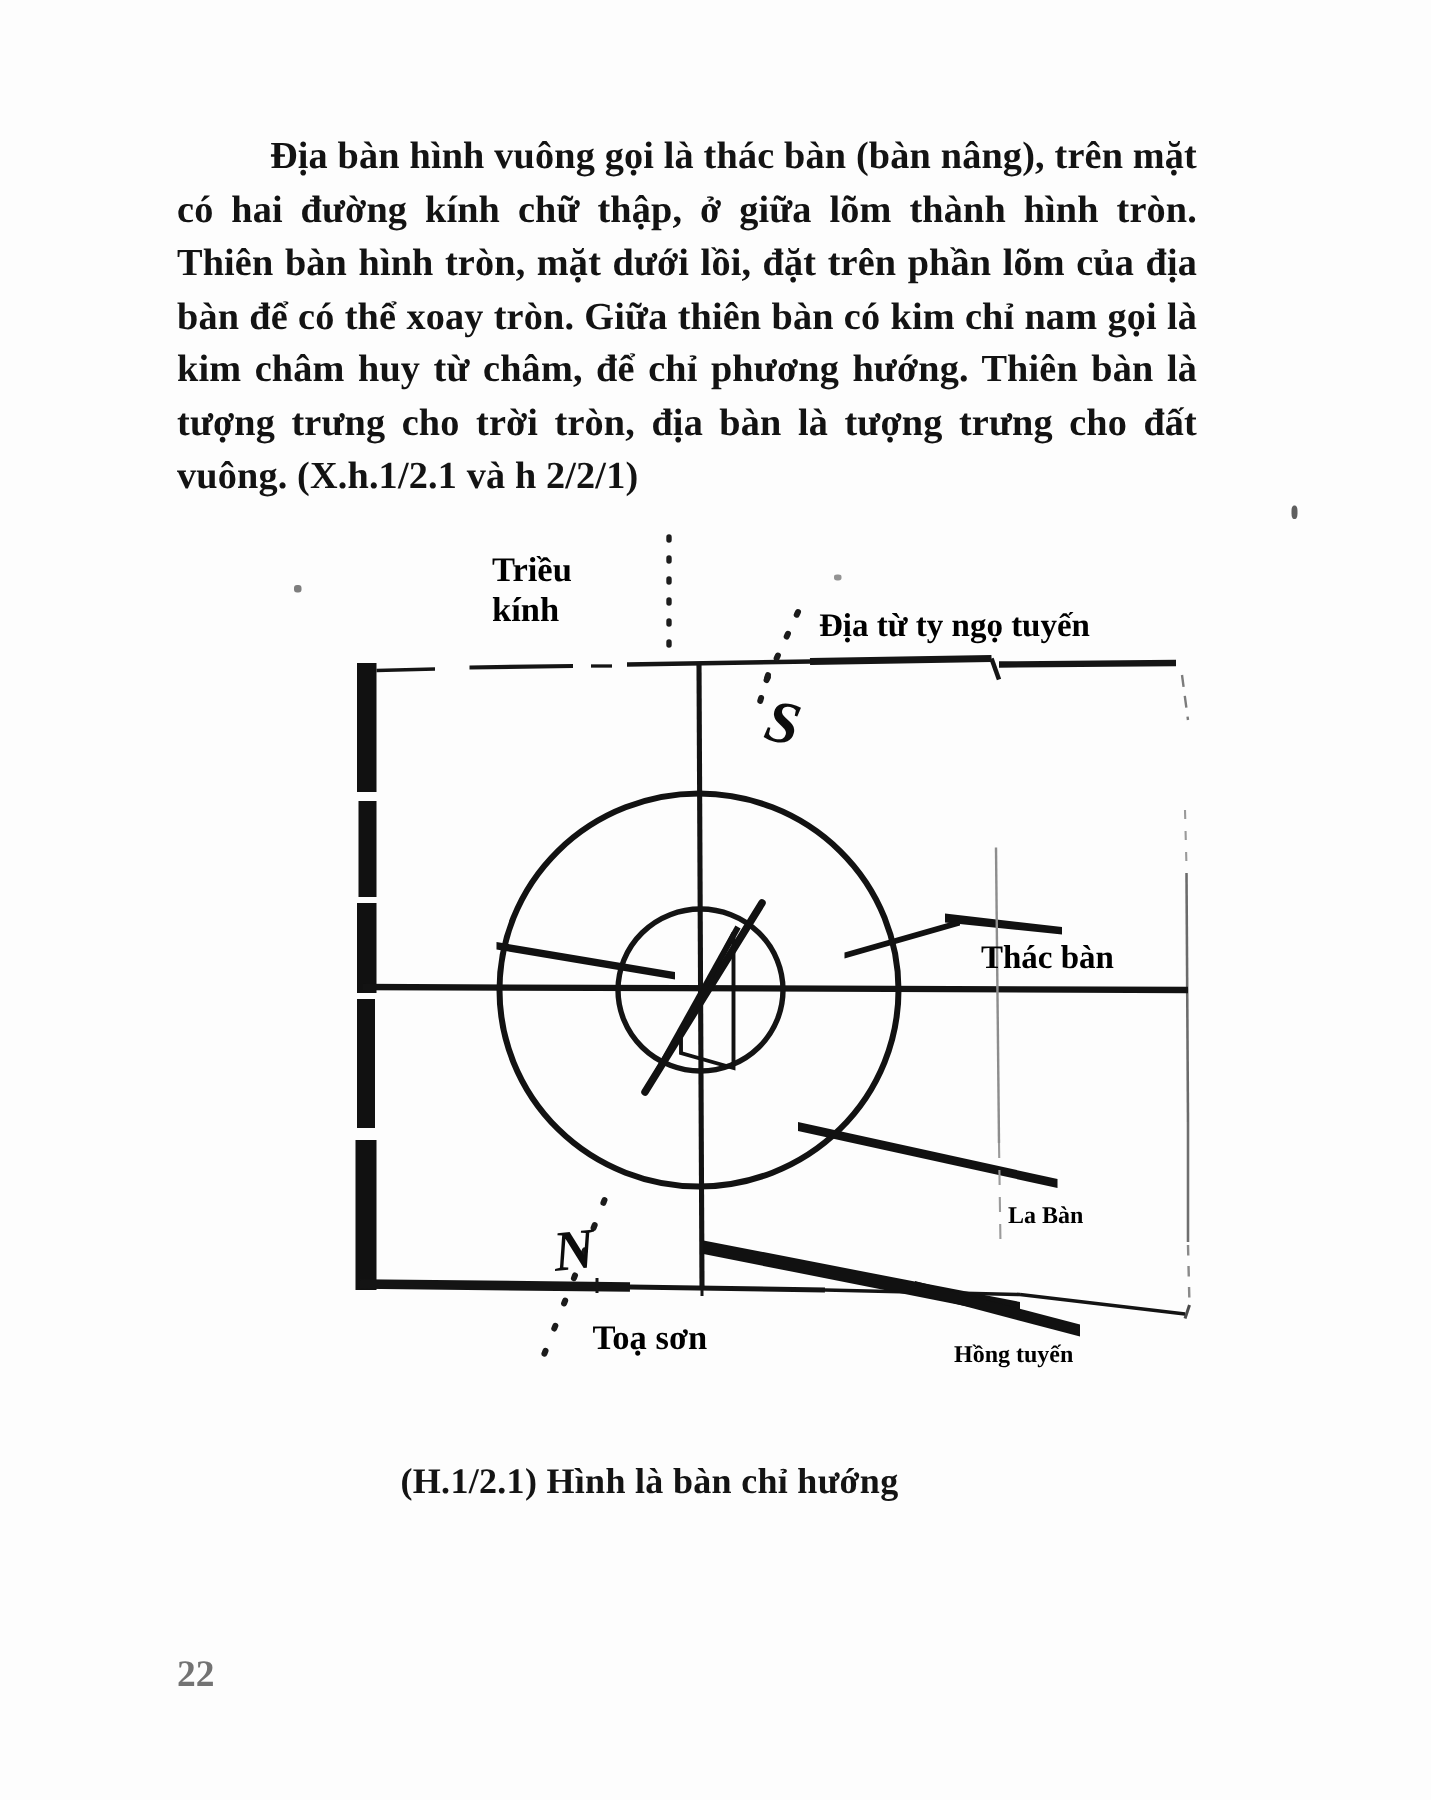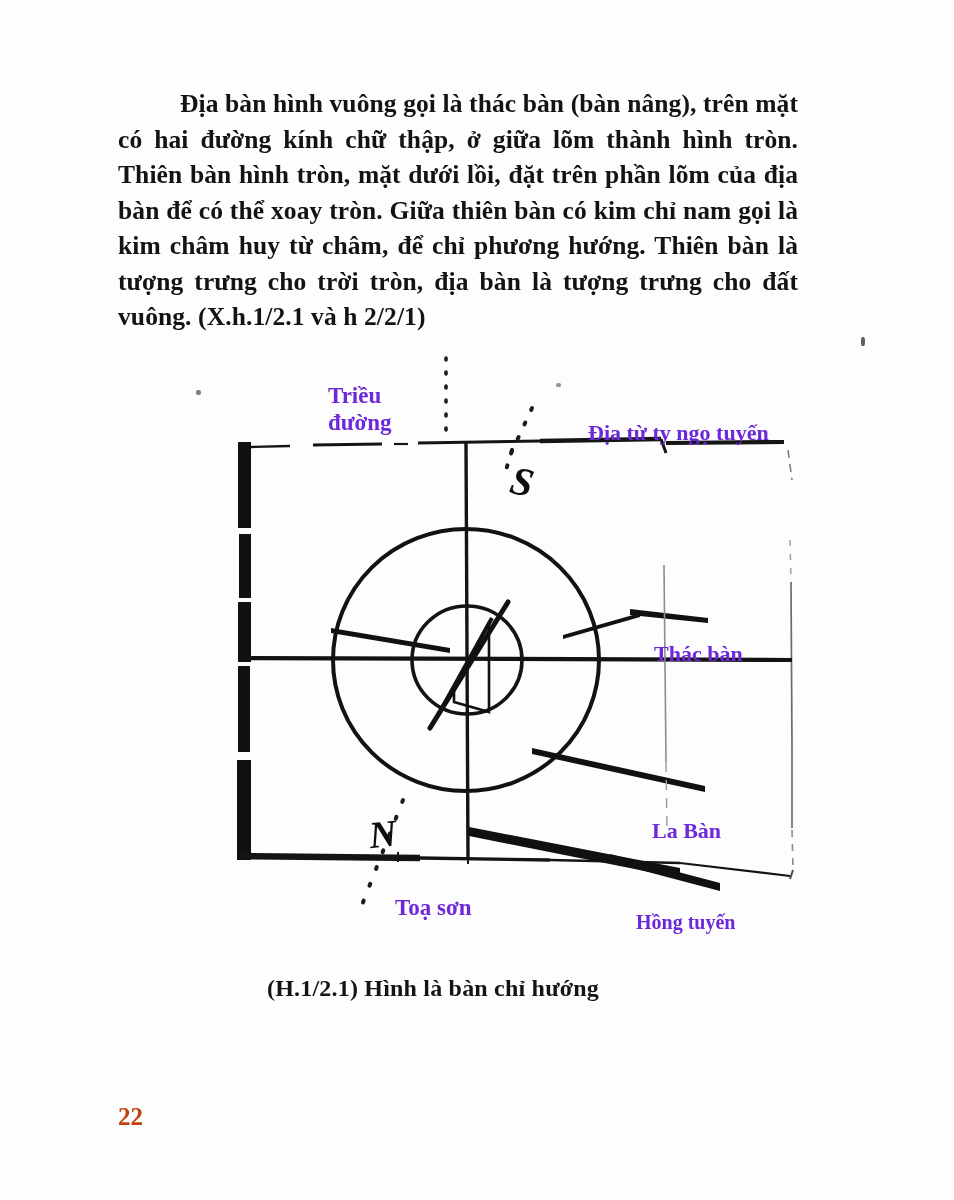--- a/index.html
+++ b/index.html
@@ -59,10 +59,9 @@
     position: absolute;
     font-family: "Liberation Serif", "DejaVu Serif", serif;
     font-weight: 700;
-    color: #6d28d9;
+    color: #000000;
     white-space: nowrap;
     line-height: 1.18;
-    margin-top: 16px;
   }
   .lbl-trieu   { left: 208px; top: 36px;  font-size: 23px; }
   .lbl-diatu   { left: 468px; top: 74px;  font-size: 22px; }

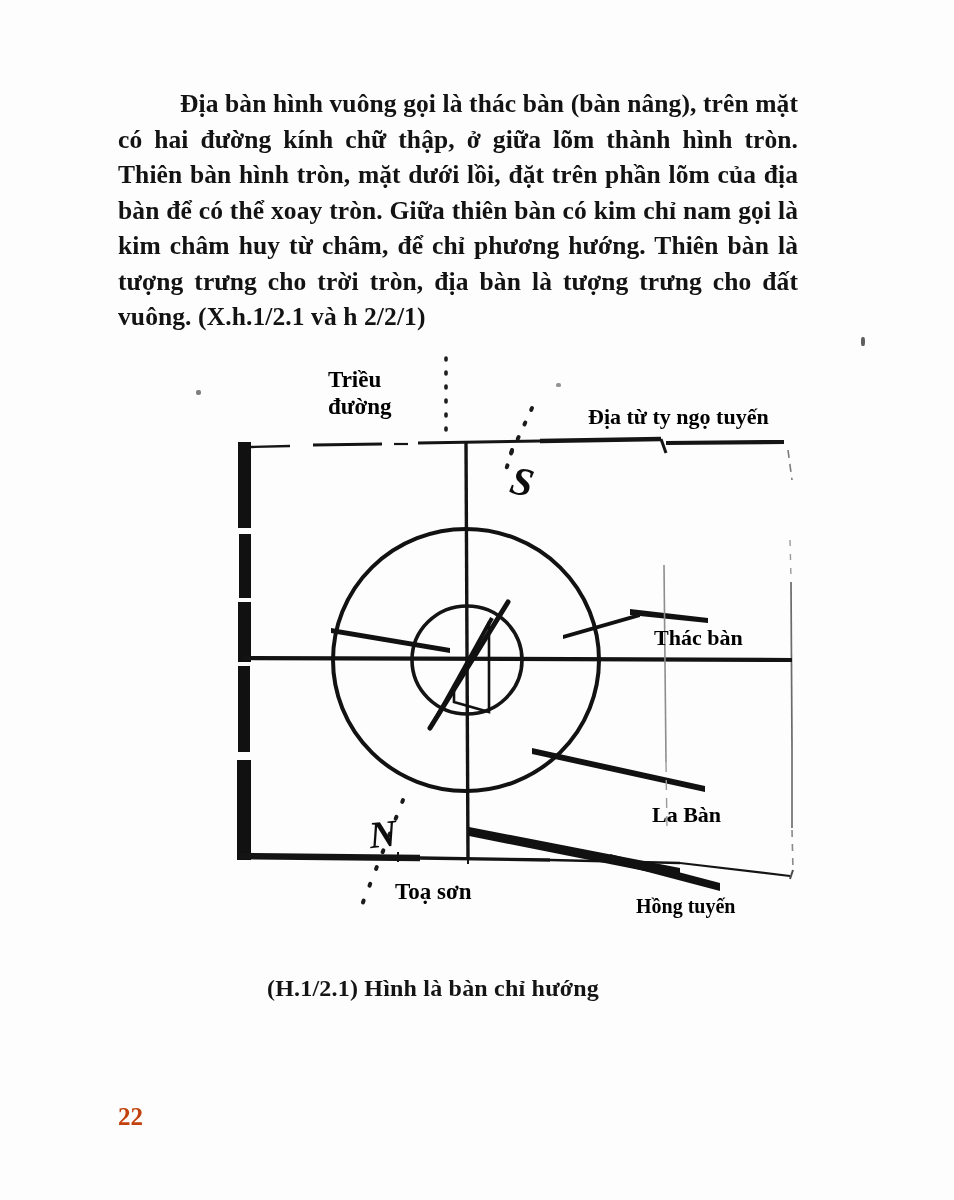--- a/index.html
+++ b/index.html
@@ -212,7 +212,7 @@
 
   <div class="fig-label lbl-trieu">
     <div>Triều</div>
-    <div>đường</div>
+    <div>kính</div>
   </div>
 
   <div class="fig-label lbl-diatu">Địa từ ty ngọ tuyến</div>

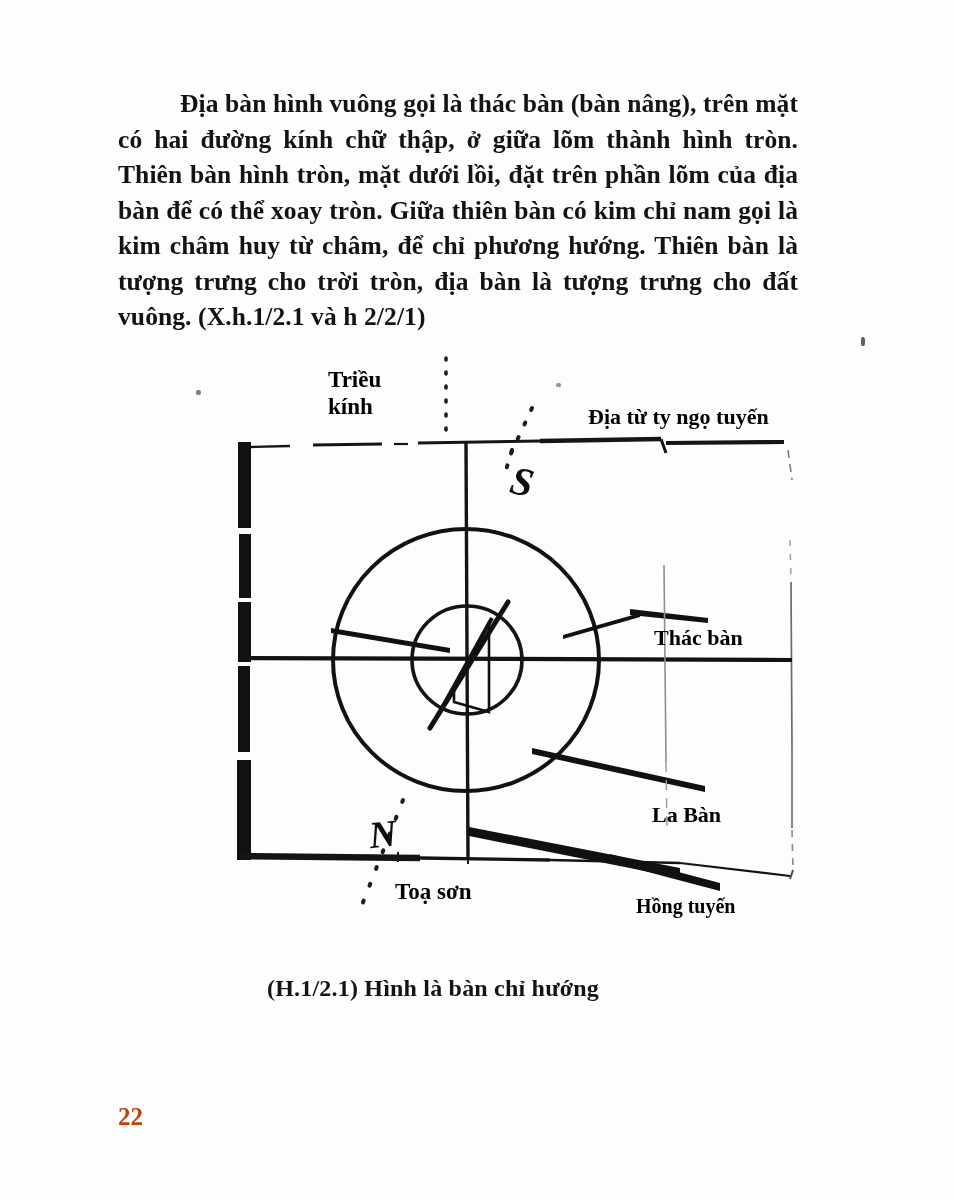--- a/index.html
+++ b/index.html
@@ -64,7 +64,7 @@
     line-height: 1.18;
   }
   .lbl-trieu   { left: 208px; top: 36px;  font-size: 23px; }
-  .lbl-diatu   { left: 468px; top: 74px;  font-size: 22px; }
+  .lbl-diatu   { left: 426px; top: 74px;  font-size: 22px; }
   .lbl-thacban { left: 534px; top: 295px; font-size: 22px; }
   .lbl-laban   { left: 532px; top: 472px; font-size: 22px; }
   .lbl-toason  { left: 275px; top: 548px; font-size: 23px; }

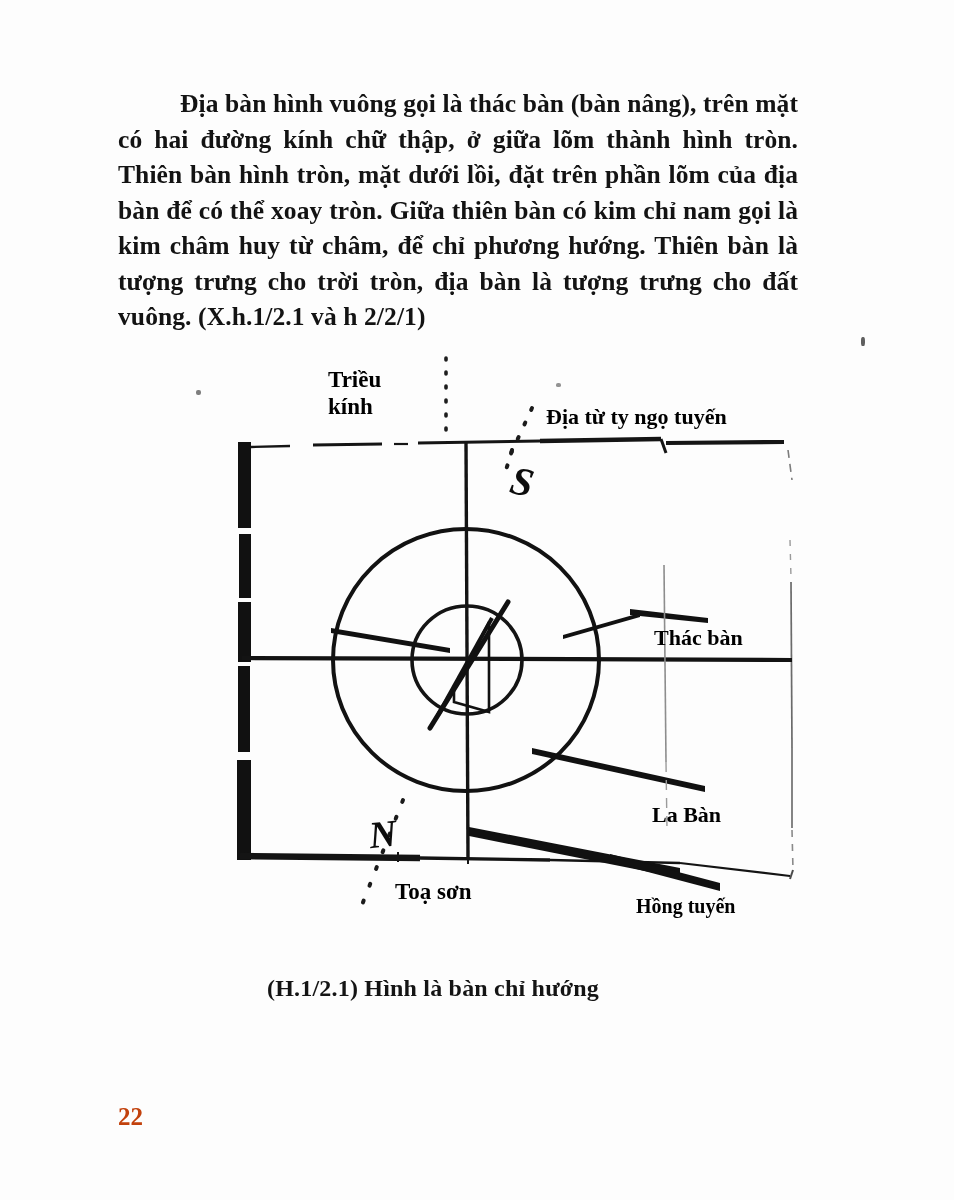--- a/index.html
+++ b/index.html
@@ -66,7 +66,7 @@
   .lbl-trieu   { left: 208px; top: 36px;  font-size: 23px; }
   .lbl-diatu   { left: 426px; top: 74px;  font-size: 22px; }
   .lbl-thacban { left: 534px; top: 295px; font-size: 22px; }
-  .lbl-laban   { left: 532px; top: 472px; font-size: 22px; }
+  .lbl-laban   { left: 552px; top: 472px; font-size: 16px; }
   .lbl-toason  { left: 275px; top: 548px; font-size: 23px; }
   .lbl-hong    { left: 516px; top: 565px; font-size: 20px; }
 

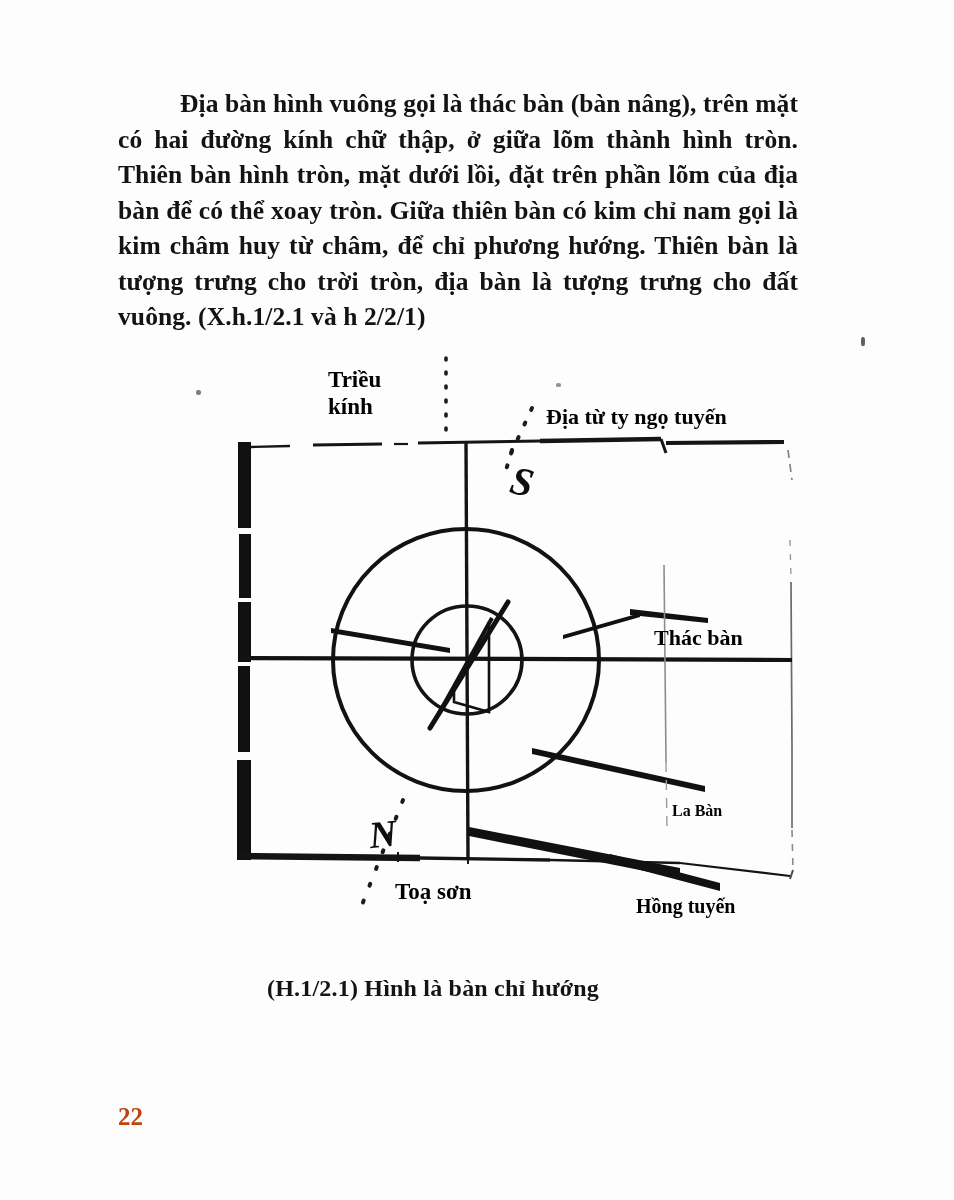--- a/index.html
+++ b/index.html
@@ -68,7 +68,7 @@
   .lbl-thacban { left: 534px; top: 295px; font-size: 22px; }
   .lbl-laban   { left: 552px; top: 472px; font-size: 16px; }
   .lbl-toason  { left: 275px; top: 548px; font-size: 23px; }
-  .lbl-hong    { left: 516px; top: 565px; font-size: 20px; }
+  .lbl-hong    { left: 516px; top: 565px; font-size: 16px; }
 
   .compass-letter {
     position: absolute;

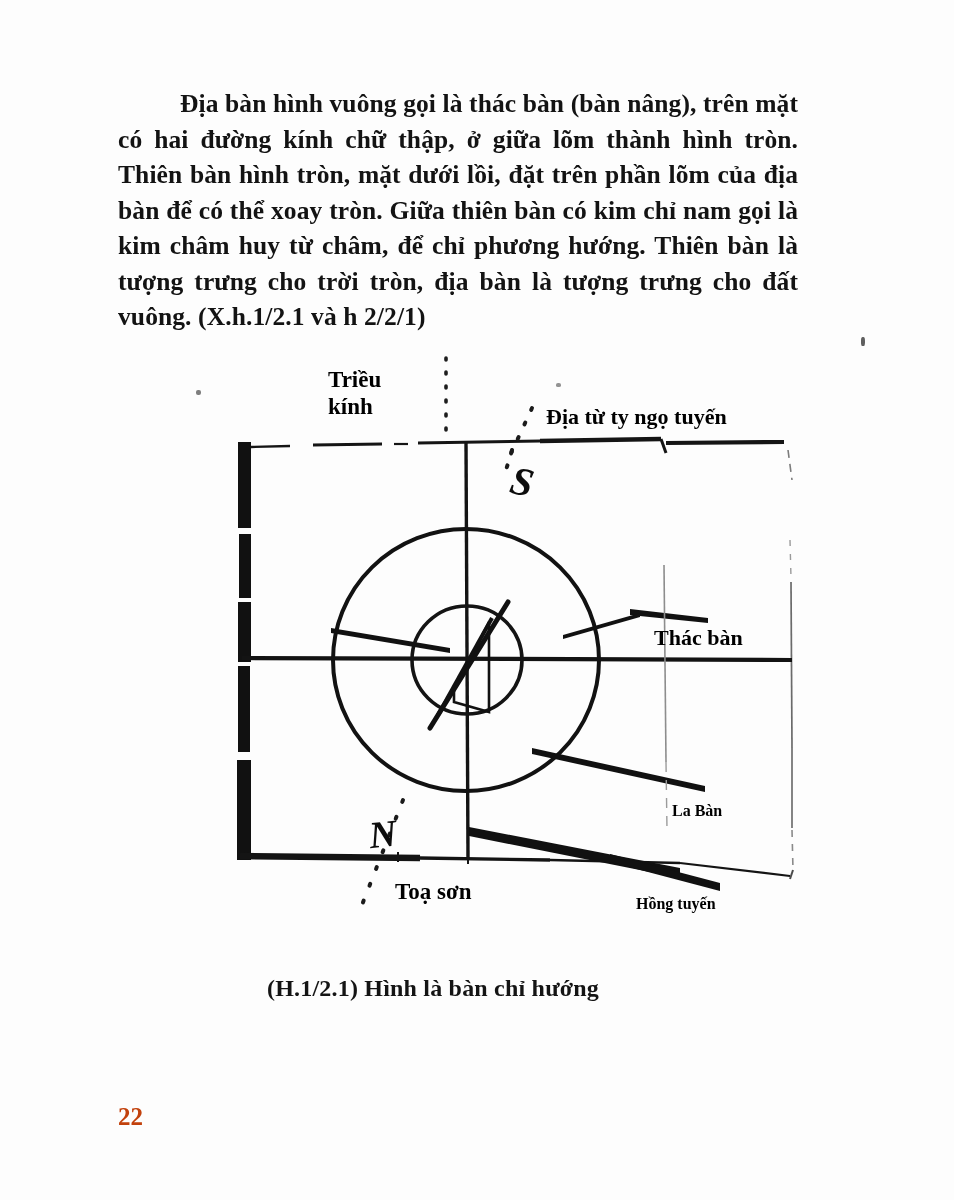--- a/index.html
+++ b/index.html
@@ -100,7 +100,7 @@
     top: 1103px;
     font-size: 25px;
     font-weight: 700;
-    color: #c2410c;
+    color: #737373;
   }
 
   

